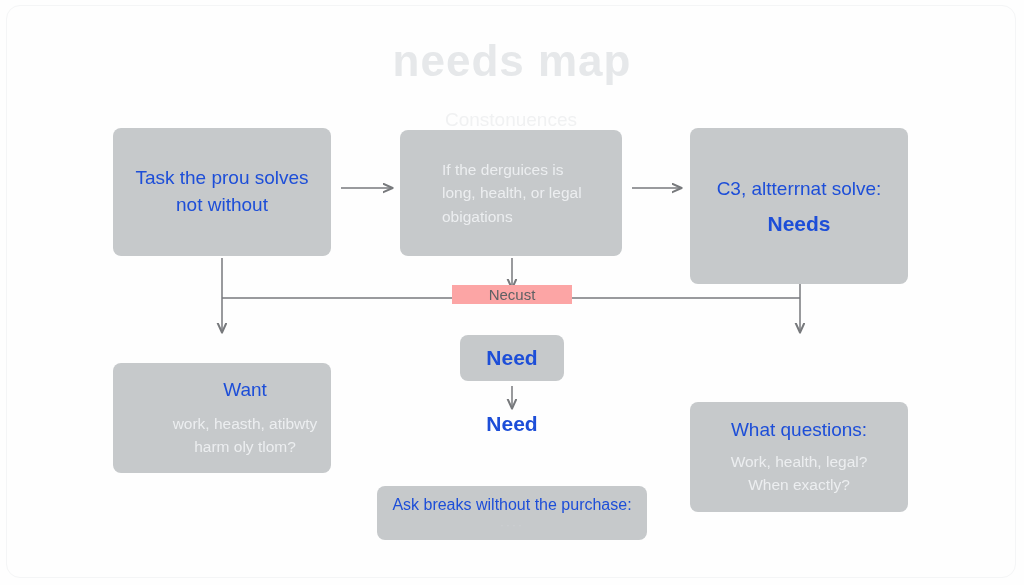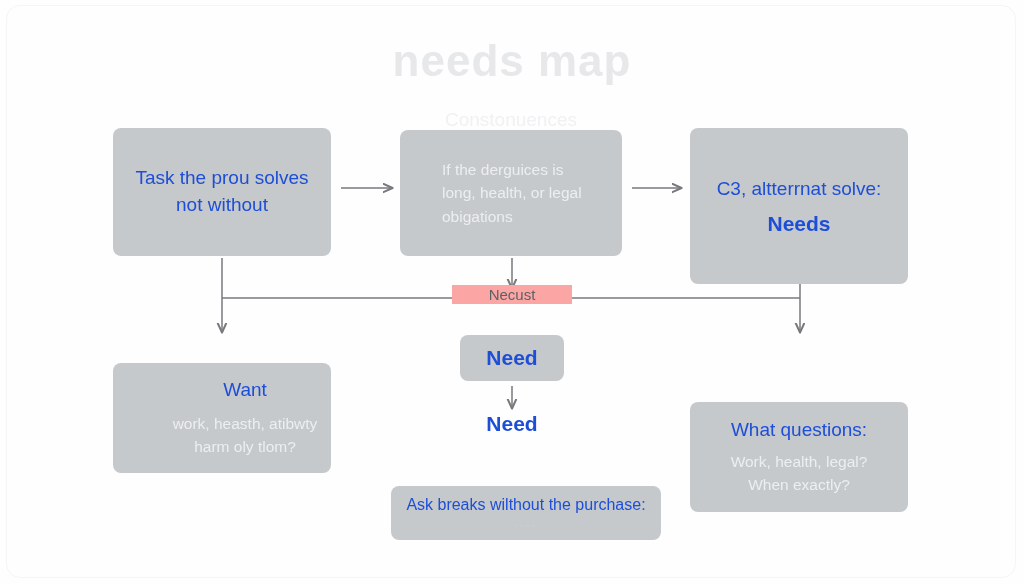--- a/index.html
+++ b/index.html
@@ -112,7 +112,7 @@
   #box-want .hd { margin-bottom: 8px; }
   #box-questions { left: 690px; top: 363px; width: 218px; height: 110px; margin-top: 39px; }
   #box-questions .hd { margin-bottom: 6px; }
-  #box-ask { left: 391px; top: 486px; width: 270px; height: 54px; }
+  #box-ask { left: 377px; top: 486px; width: 270px; height: 54px; }
   #box-ask .hd { font-size: 16px; }
   #box-ask .dots {
     color: #ced1d3;

